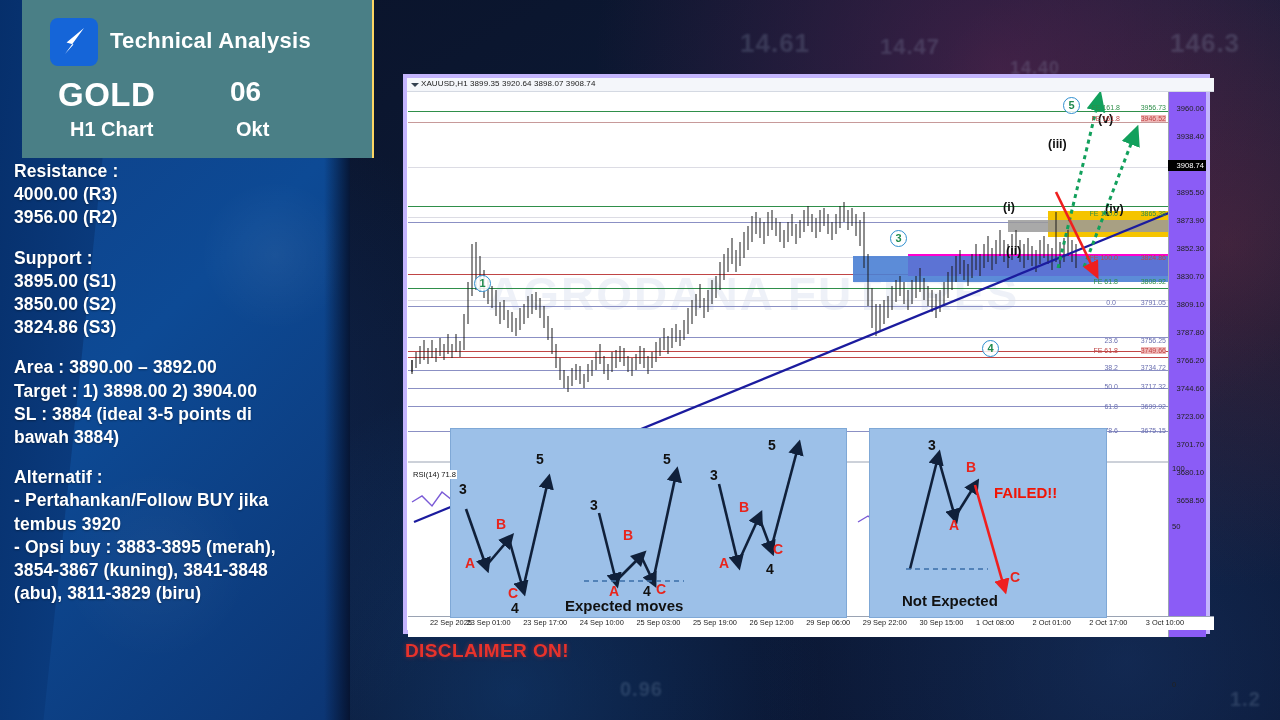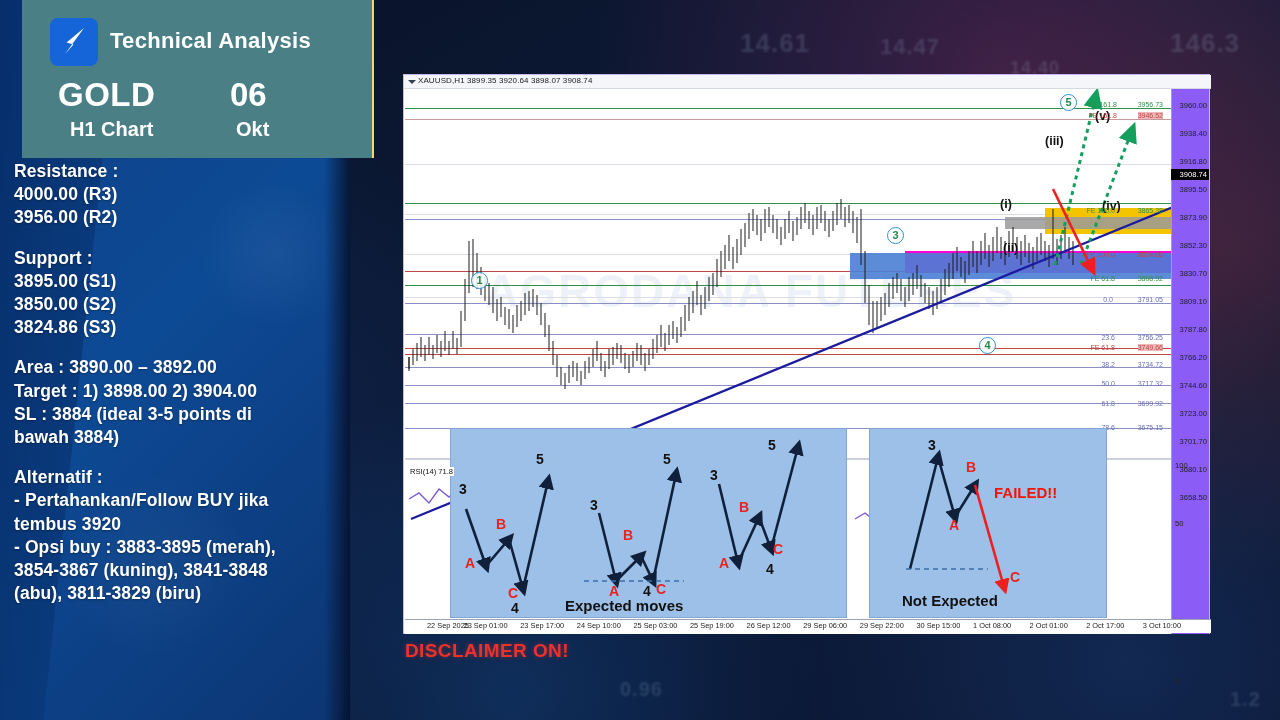--- a/index.html
+++ b/index.html
@@ -82,7 +82,7 @@
   }
   #date-day {
     position: absolute; left: 230px; top: 76px; z-index: 4;
-    color: #ffffff; font-size: 33px; font-weight: 800;
+    color: #ffffff; font-size: 28px; font-weight: 800;
   }
   #date-month {
     position: absolute; left: 236px; top: 118px; z-index: 4;

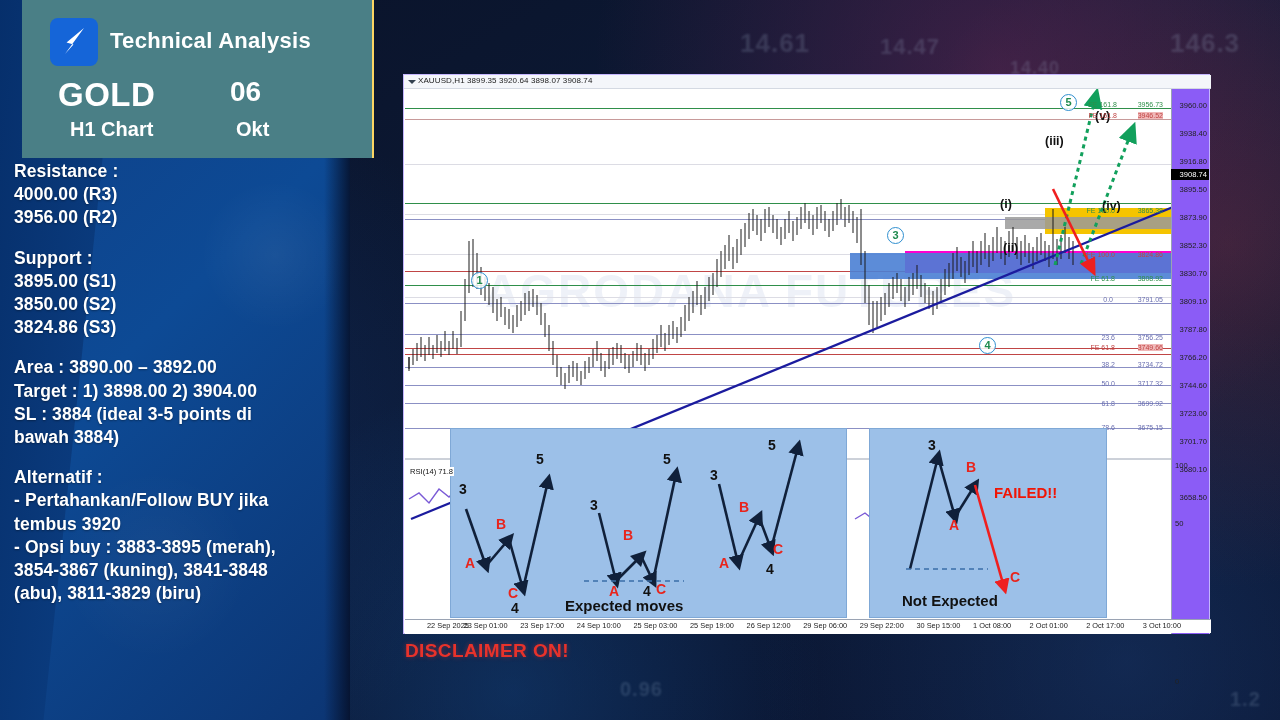--- a/index.html
+++ b/index.html
@@ -103,7 +103,7 @@
   
   #chart-window {
     position: absolute; left: 403px; top: 74px; width: 807px; height: 560px;
-    background: #ffffff; border: 1px solid #c4b5fd;
+    background: #ffffff; border: 4px solid #c4b5fd;
   }
   #chart-toolbar {
     position: absolute; left: 0; top: 0; width: 807px; height: 14px;

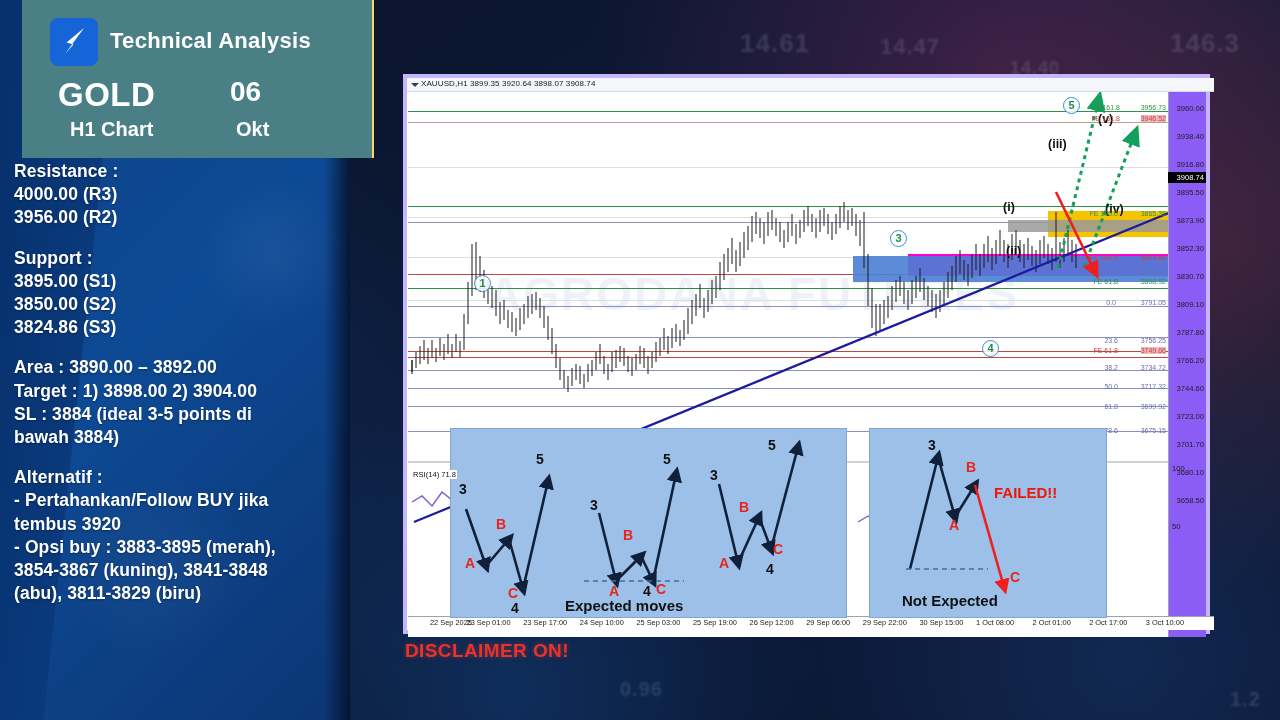--- a/index.html
+++ b/index.html
@@ -400,7 +400,7 @@
       <div class="axis-tick" style="top: 348px;">3701.70</div>
       <div class="axis-tick" style="top: 376px;">3680.10</div>
       <div class="axis-tick" style="top: 404px;">3658.50</div>
-      <div id="price-current" style="top: 80px;">3908.74</div>
+      <div id="price-current" style="top: 68px;">3908.74</div>
       <div class="axis-tick" style="top: 372px; right: auto; left: 3px;">100</div>
       <div class="axis-tick" style="top: 430px; right: auto; left: 3px;">50</div>
       <div class="axis-tick" style="top: 530px; right: auto; left: 3px;">30</div>

